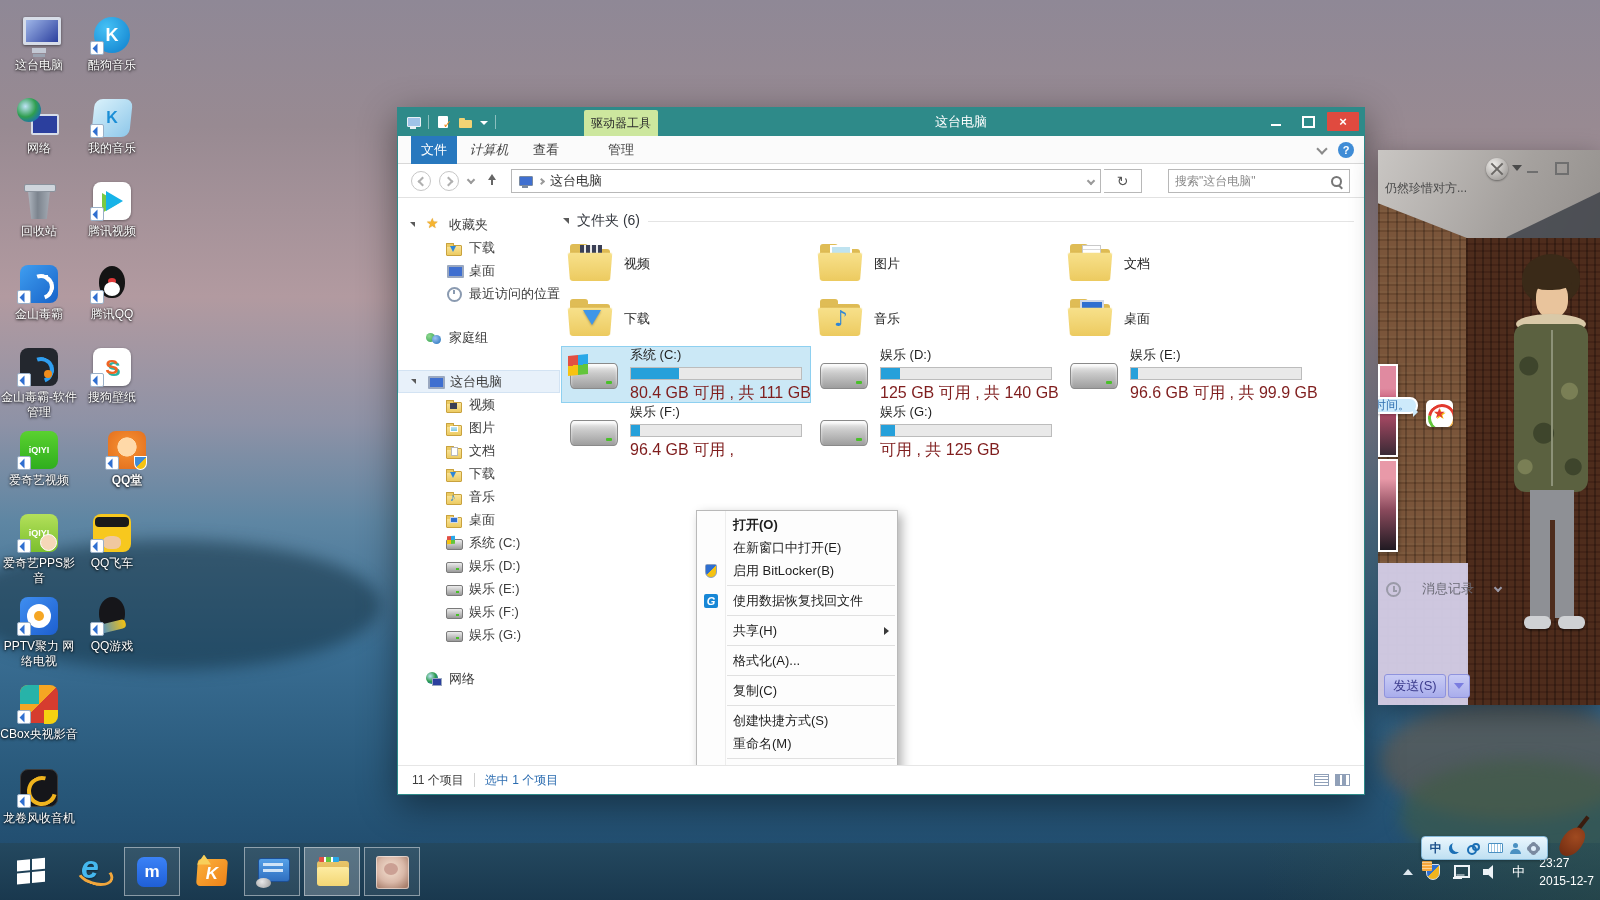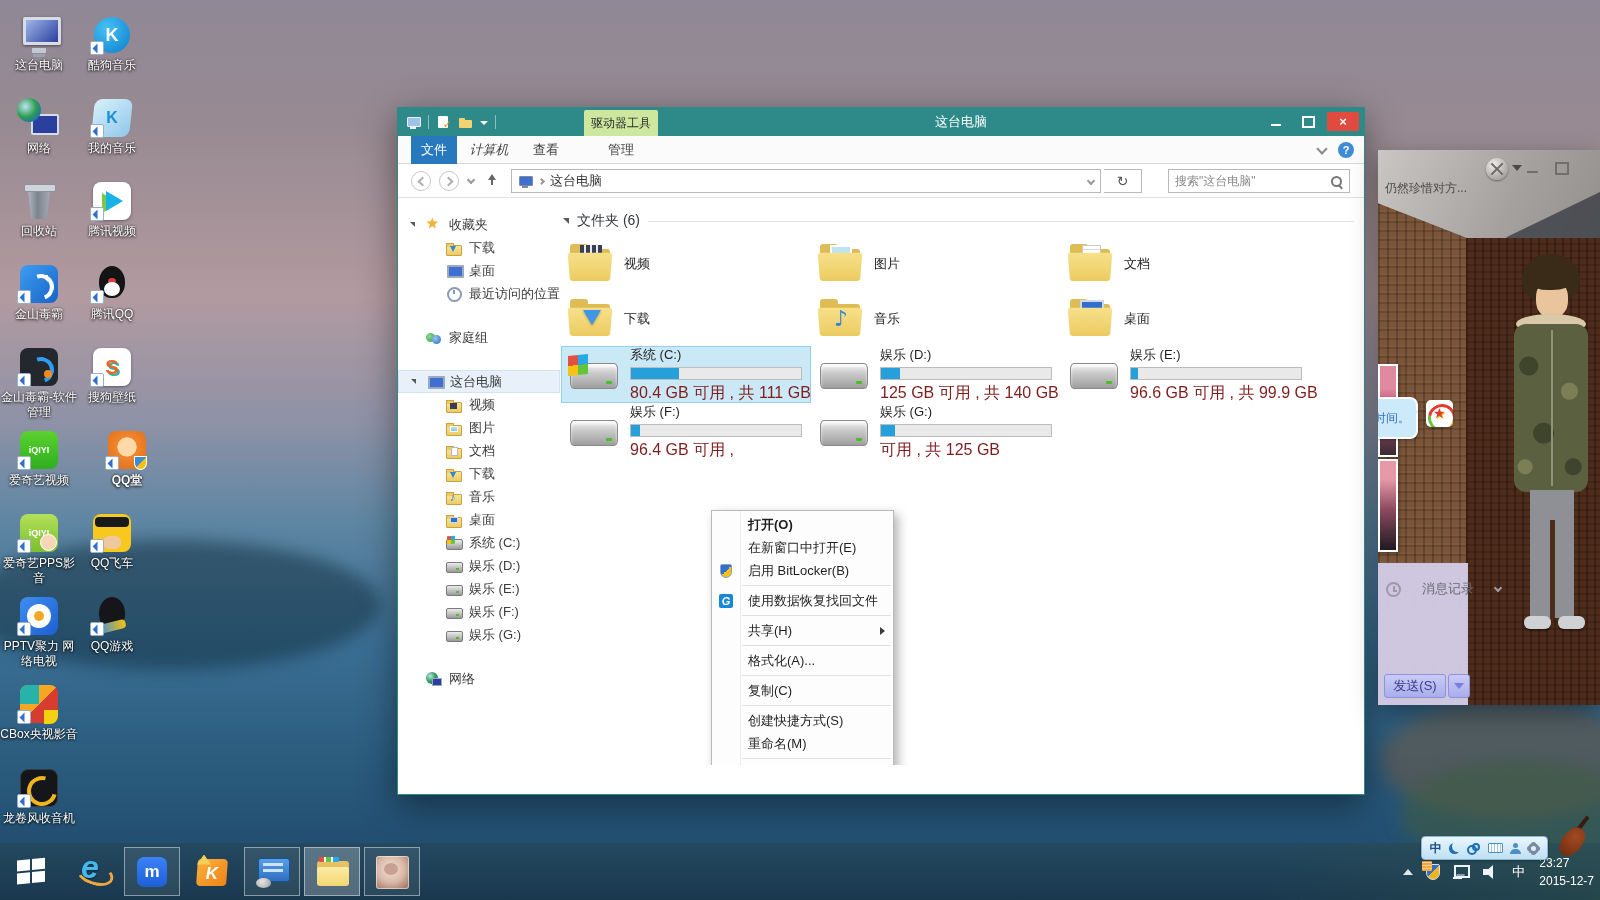--- a/index.html
+++ b/index.html
@@ -222,7 +222,7 @@
   .photo.p1{top:214px;background:linear-gradient(180deg,#e08aa0 25%,#c0506e 45%,#3a2a35)}
   .photo.p2{top:309px;background:linear-gradient(180deg,#e899a8 20%,#8a4a5c 55%,#201a22)}
   #chat-lav{position:absolute;left:0;top:413px;width:90px;height:142px;background:rgba(211,205,232,.95)}
-  #bubble{position:absolute;left:-12px;top:247px;width:52px;height:42px;background:#cdeafb;border:2px solid #fff;border-radius:8px;color:#2f6fb0;font-size:12px;display:flex;align-items:center;justify-content:center;box-shadow:1px 1px 3px rgba(0,0,0,.3)}
+  #bubble{position:absolute;left:-12px;top:247px;width:52px;height:17px;background:#cdeafb;border:2px solid #fff;border-radius:8px;color:#2f6fb0;font-size:12px;display:flex;align-items:center;justify-content:center;box-shadow:1px 1px 3px rgba(0,0,0,.3)}
   #bubble::after{content:"";position:absolute;right:-7px;top:8px;border:5px solid transparent;border-left-color:#cdeafb}
   #sticker{position:absolute;left:48px;top:250px;width:27px;height:27px;background:#fff;border-radius:5px;box-shadow:0 1px 3px rgba(0,0,0,.4);overflow:hidden}
   #sticker::before{content:"";position:absolute;left:2px;top:4px;width:22px;height:22px;border-radius:50%;border:3px solid #e23a2e;border-bottom-color:#f5a623;border-left-color:#63c53a;transform:rotate(-35deg)}

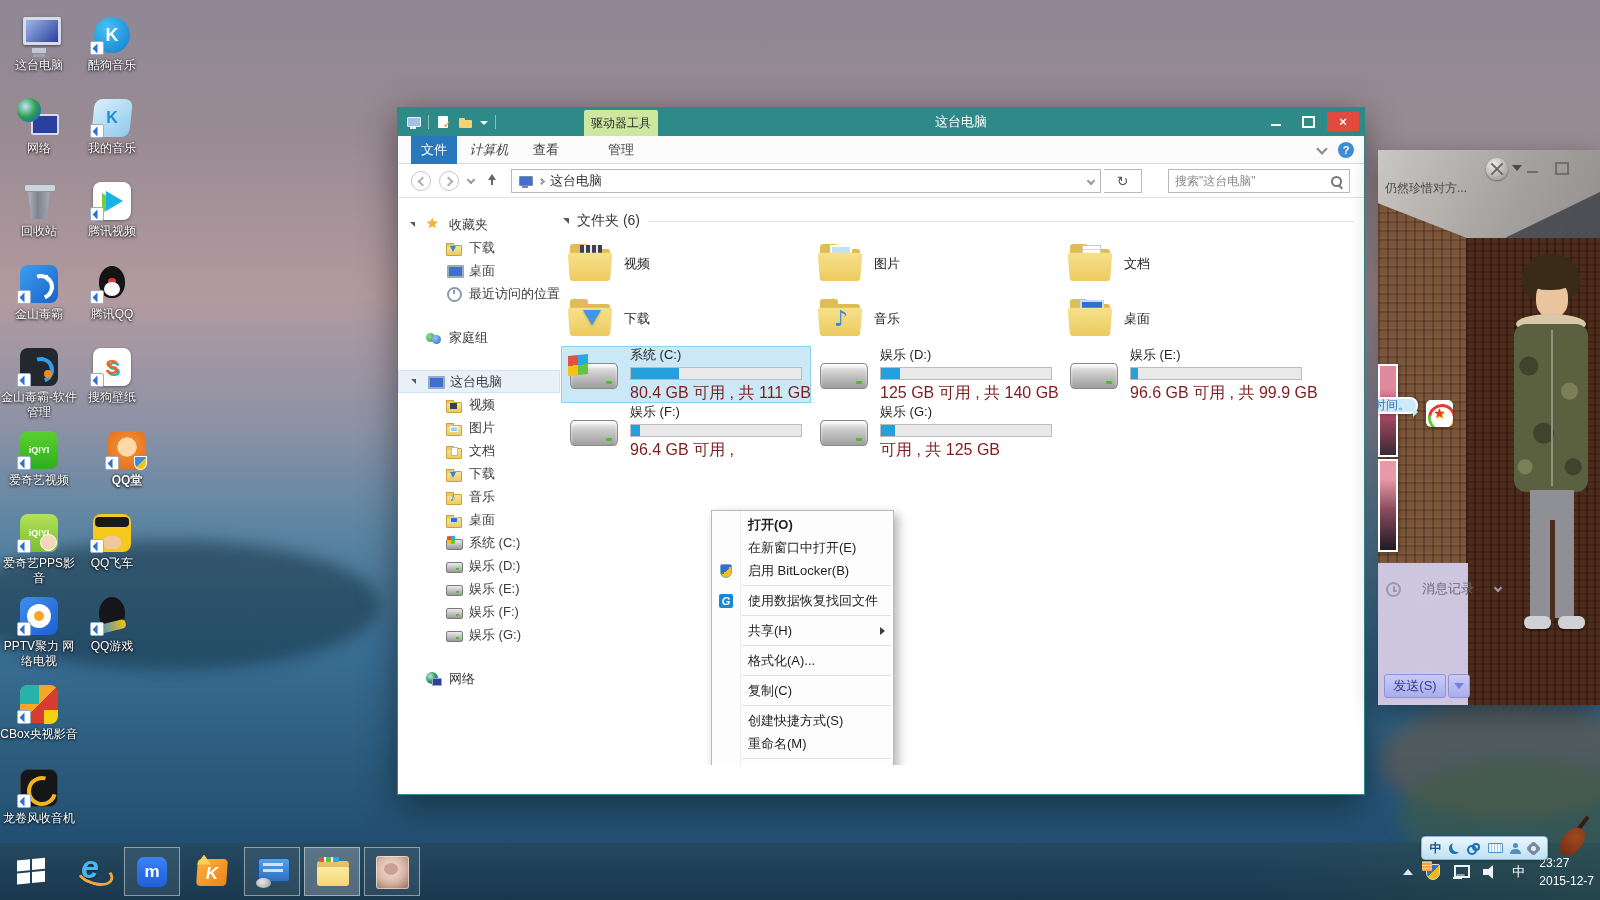--- a/index.html
+++ b/index.html
@@ -173,7 +173,7 @@
   .cap .fill{position:absolute;left:0;top:0;bottom:0;background:#26a0da}
   .drv-cap{font-size:16px;color:#7f1d1d;white-space:nowrap}
   
-  #ctxmenu{position:absolute;left:313px;top:311px;width:183px;background:#fdfdfd;border:1px solid #b9b9b9;box-shadow:4px 4px 10px rgba(0,0,0,.3);padding:2px 0;z-index:50}
+  #ctxmenu{position:absolute;left:298px;top:311px;width:202px;background:#fdfdfd;border:1px solid #b9b9b9;box-shadow:4px 4px 10px rgba(0,0,0,.3);padding:2px 0;z-index:50}
   #ctxmenu::before{content:"";position:absolute;left:28px;top:0;bottom:0;width:1px;background:#ededed}
   .mi{position:relative;display:flex;align-items:center;height:23px;padding-left:36px;font-size:13px;color:#1e1e1e}
   .mi.bold{font-weight:bold}

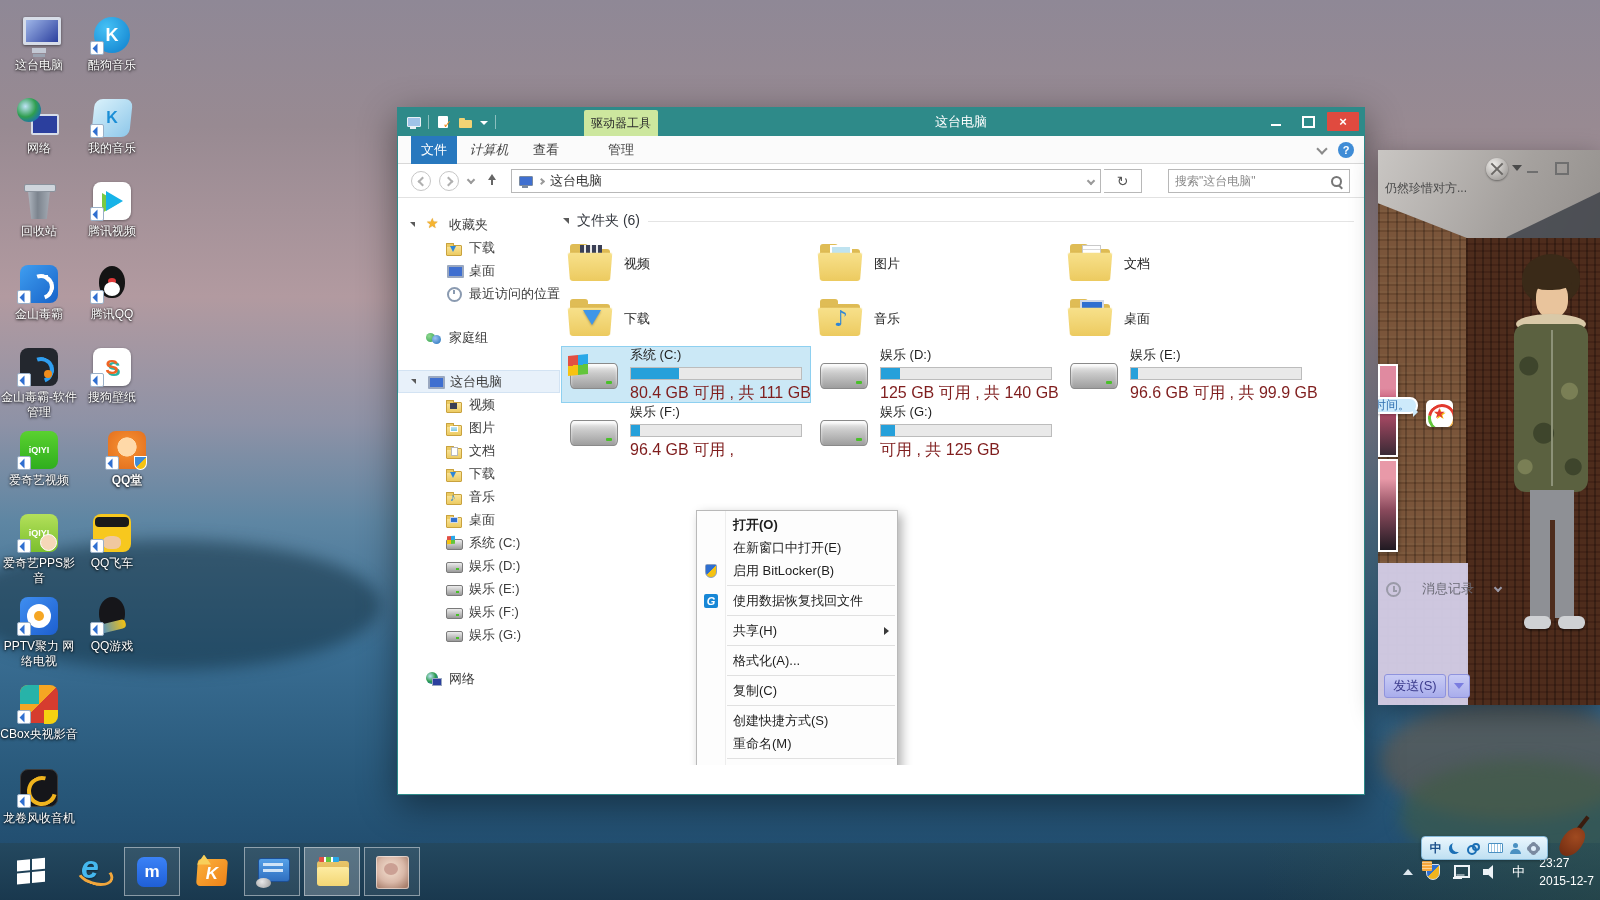--- a/index.html
+++ b/index.html
@@ -742,6 +742,15 @@
           </div>
         </div>
     </div>
+    <div id="statusbar">
+      <span>11 个项目</span>
+      <span class="sdiv"></span>
+      <span style="color:#2b6cb0">选中 1 个项目</span>
+      <div class="view-icons">
+        <span class="v-details"></span>
+        <span class="v-large"></span>
+      </div>
+    </div>
   </div>
 
   <div id="chat">

